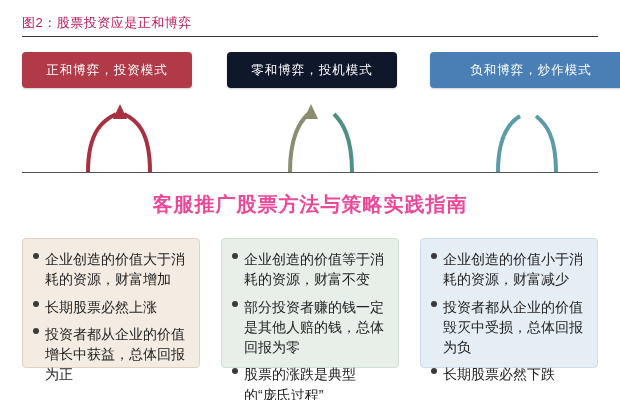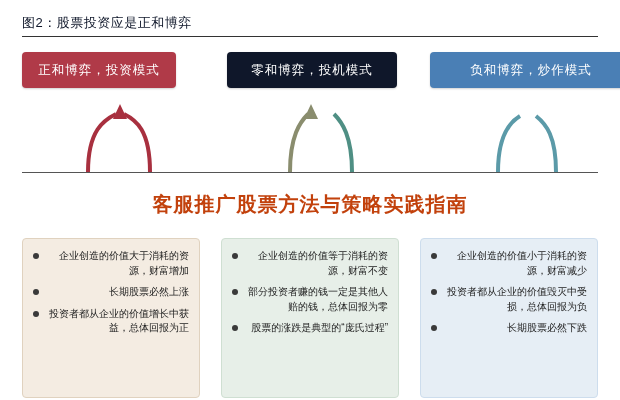--- a/index.html
+++ b/index.html
@@ -26,7 +26,7 @@
     top: 14px;
     left: 22px;
     font-size: 13px;
-    color: #0f172a;
+    color: #be185d;
     font-family: "Liberation Sans", sans-serif;
     letter-spacing: 0.5px;
   }

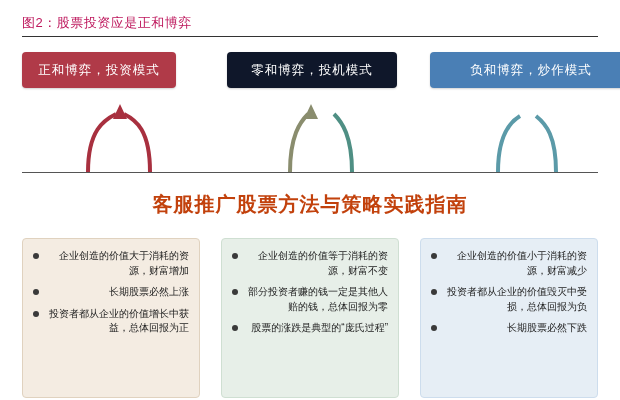--- a/index.html
+++ b/index.html
@@ -61,7 +61,7 @@
     font-family: "Liberation Sans", sans-serif;
     box-shadow: 0 1px 2px rgba(0,0,0,0.18);
   }
-  .hbox.c0 { left: 0px;   width: 154px; background: #b03a48; }
+  .hbox.c0 { left: 0px;   width: 170px; background: #b03a48; }
   .hbox.c1 { left: 205px; width: 170px; background: #0f172a; }
   .hbox.c2 { left: 408px; width: 202px; background: #4a7fb5; }
 

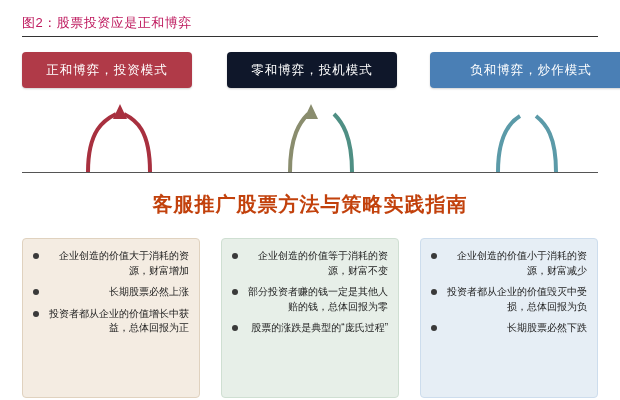--- a/index.html
+++ b/index.html
@@ -99,7 +99,7 @@
   .title-band .title-text {
     font-size: 20px;
     font-weight: bold;
-    color: #c2410c;
+    color: #ec4899;
     letter-spacing: 1px;
     font-family: "Liberation Sans", sans-serif;
   }

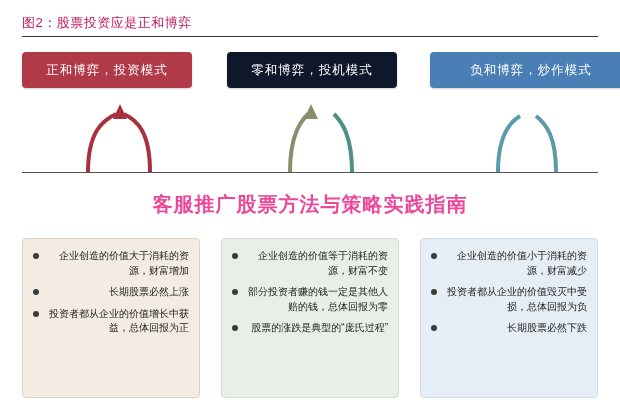--- a/index.html
+++ b/index.html
@@ -116,14 +116,13 @@
     position: absolute;
     top: 0;
     width: 178px;
-    height: 160px;
+    height: 130px;
     border-radius: 4px;
     padding: 10px 10px 8px 10px;
     box-sizing: border-box;
-    font-size: 10px;
+    font-size: 14px;
     line-height: 1.45;
     color: #222222;
-    text-align: right;
   }
   .panel.p0 { left: 0px;   background: #f4ece2; border: 1px solid #e0d2bf; }
   .panel.p1 { left: 199px; background: #e7efe8; border: 1px solid #cfdfd2; }

